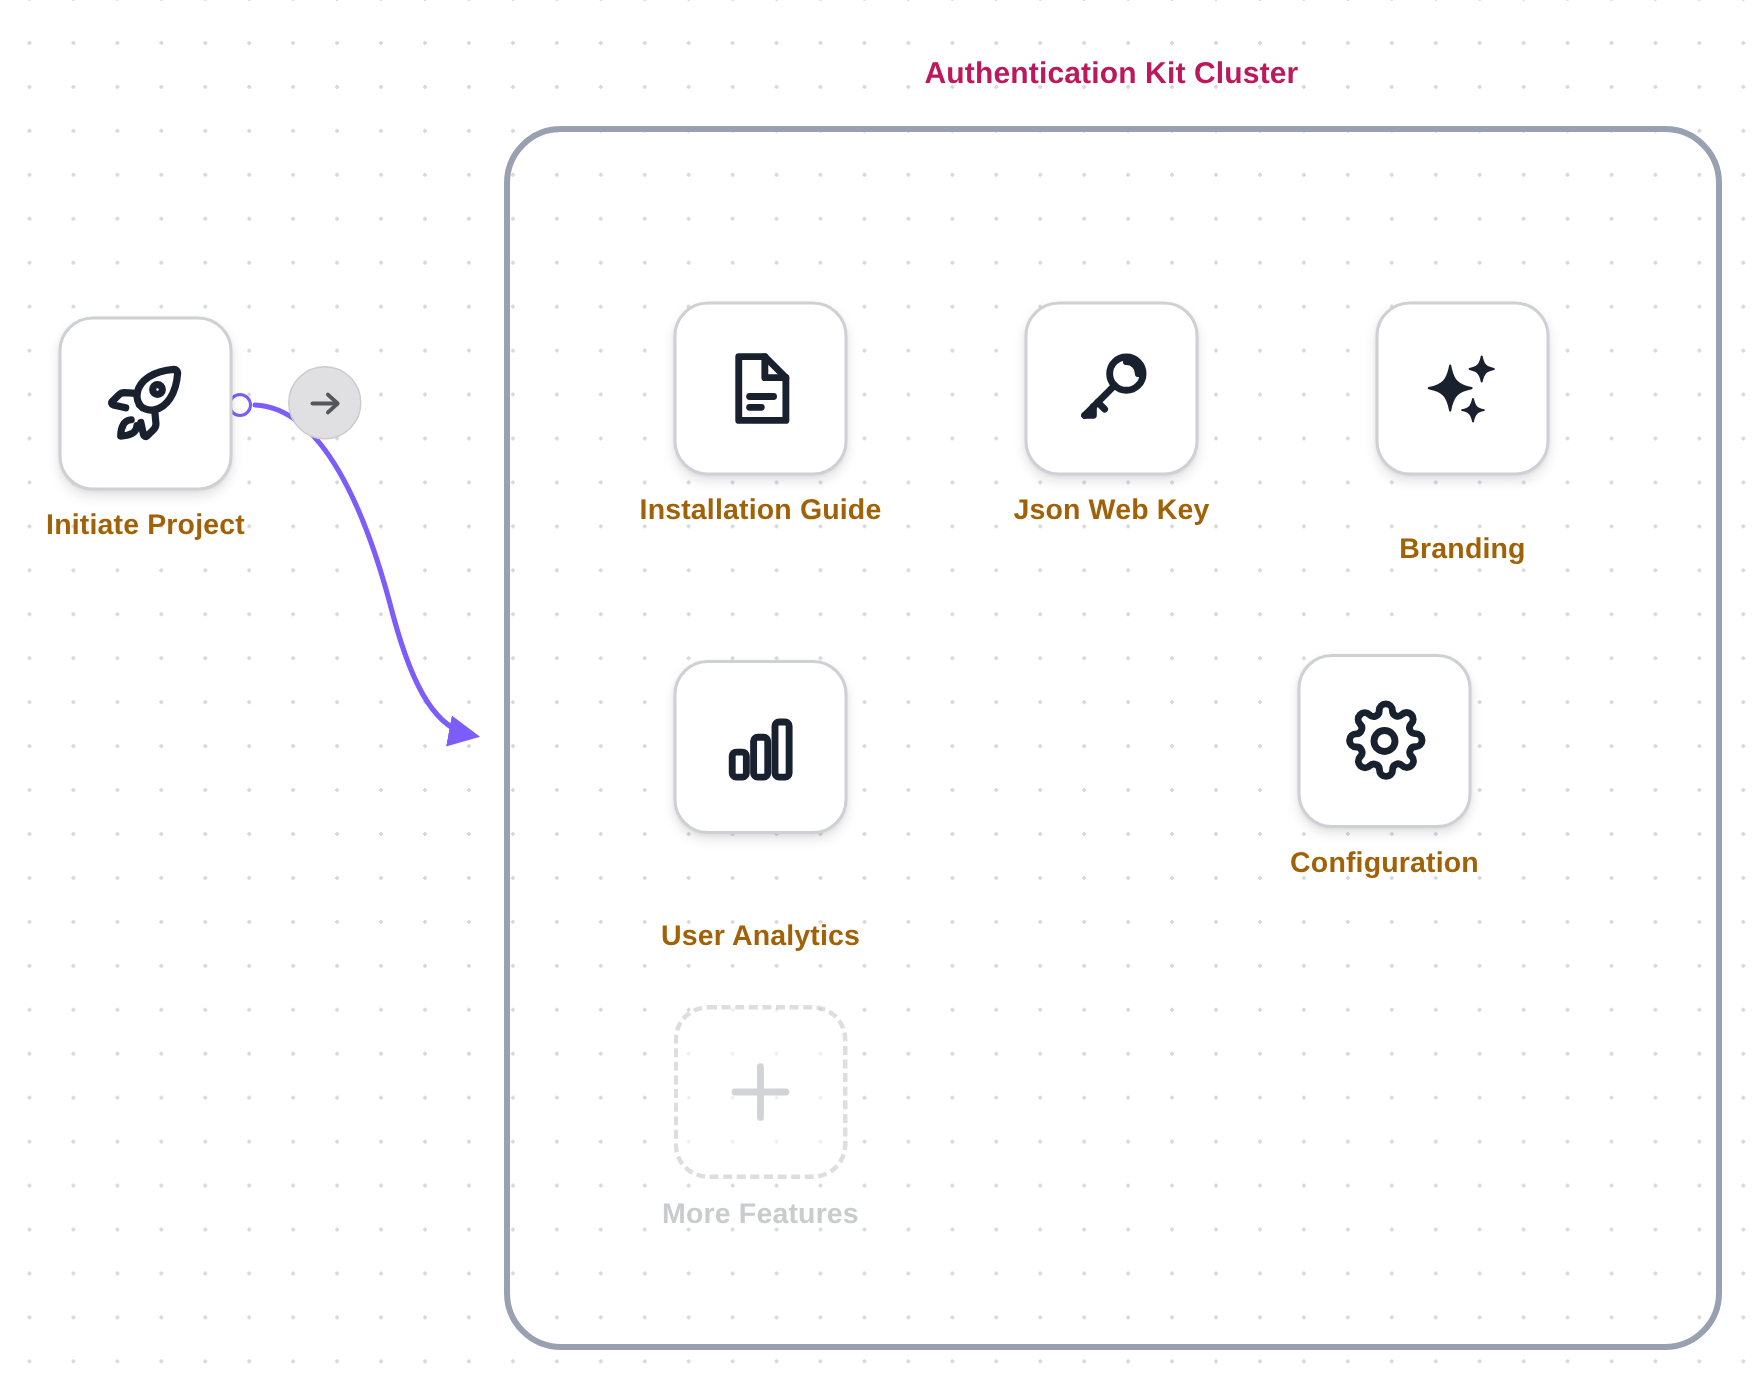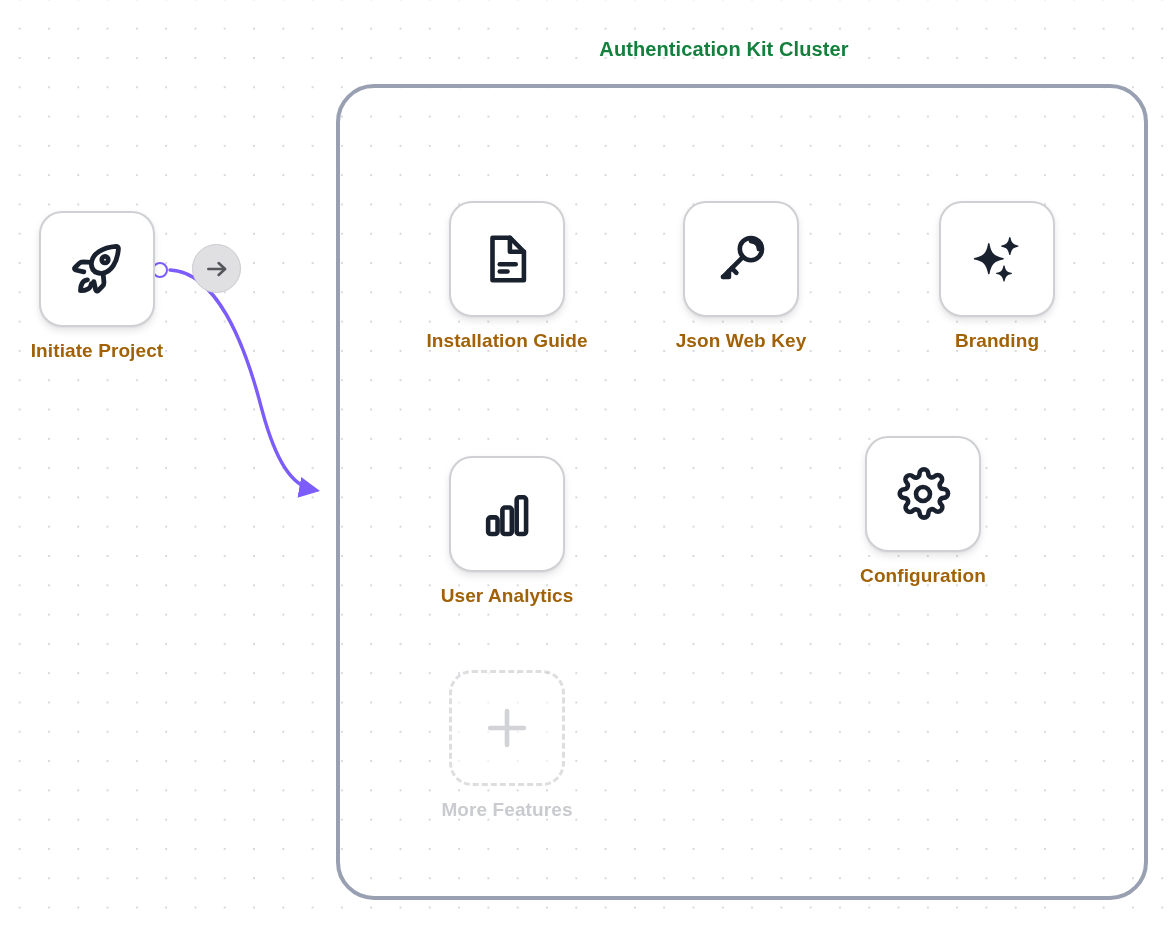--- a/index.html
+++ b/index.html
@@ -29,13 +29,13 @@
   
   .cluster-title {
     position: absolute;
-    left: 318px;
+    left: 335px;
     top: 38px;
     width: 812px;
     text-align: center;
     font-size: 20px;
     font-weight: bold;
-    color: #15803d;
+    color: #be185d;
     letter-spacing: 0.1px;
     white-space: nowrap;
   }

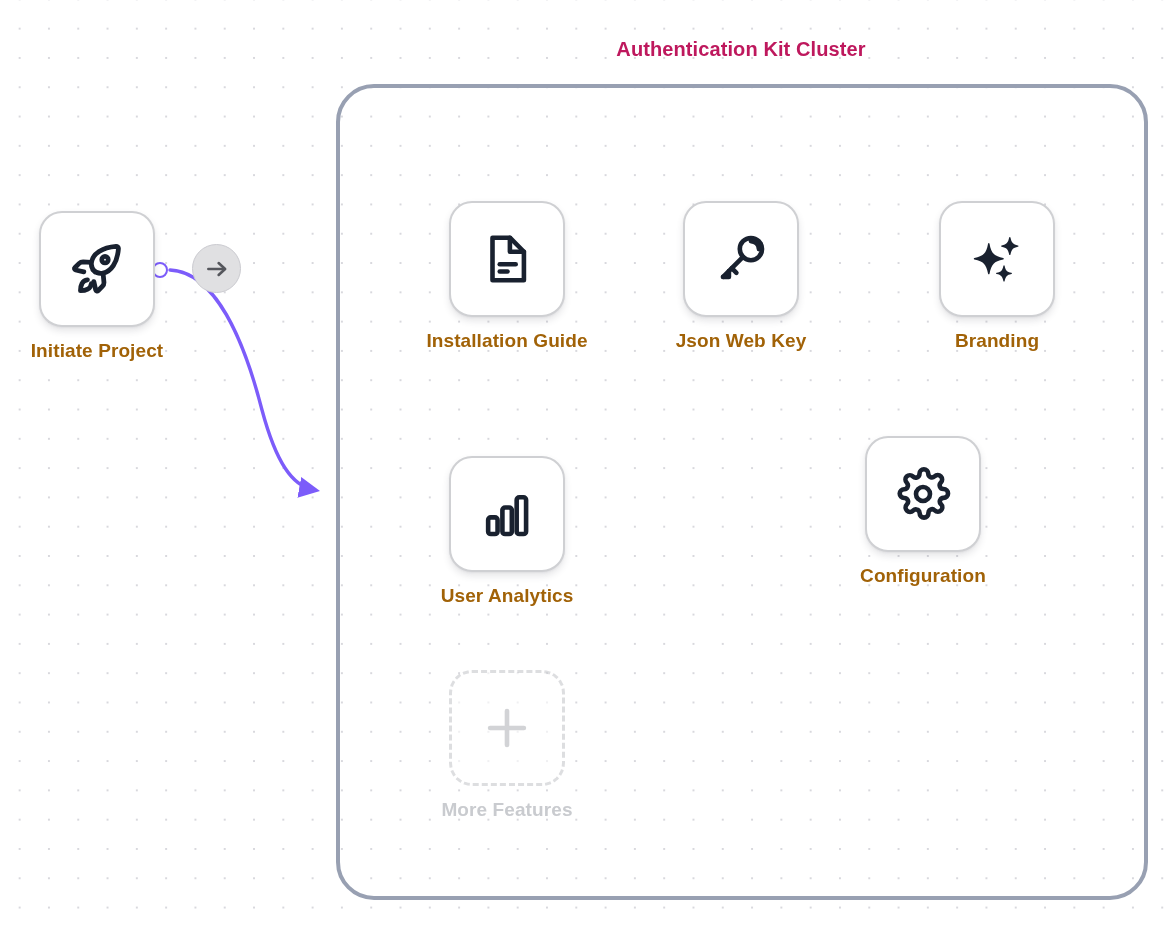--- a/index.html
+++ b/index.html
@@ -102,7 +102,7 @@
   
   #node-installation  { left: 427px; top: 201px; }
   #node-jwk           { left: 661px; top: 201px; }
-  #node-branding      { left: 917px; top: 201px; }
+  #node-branding      { left: 895px; top: 201px; gap: 26px; }
   #node-analytics     { left: 427px; top: 456px; }
   #node-backup        { left: 661px; top: 436px; }
   #node-configuration { left: 843px; top: 436px; }

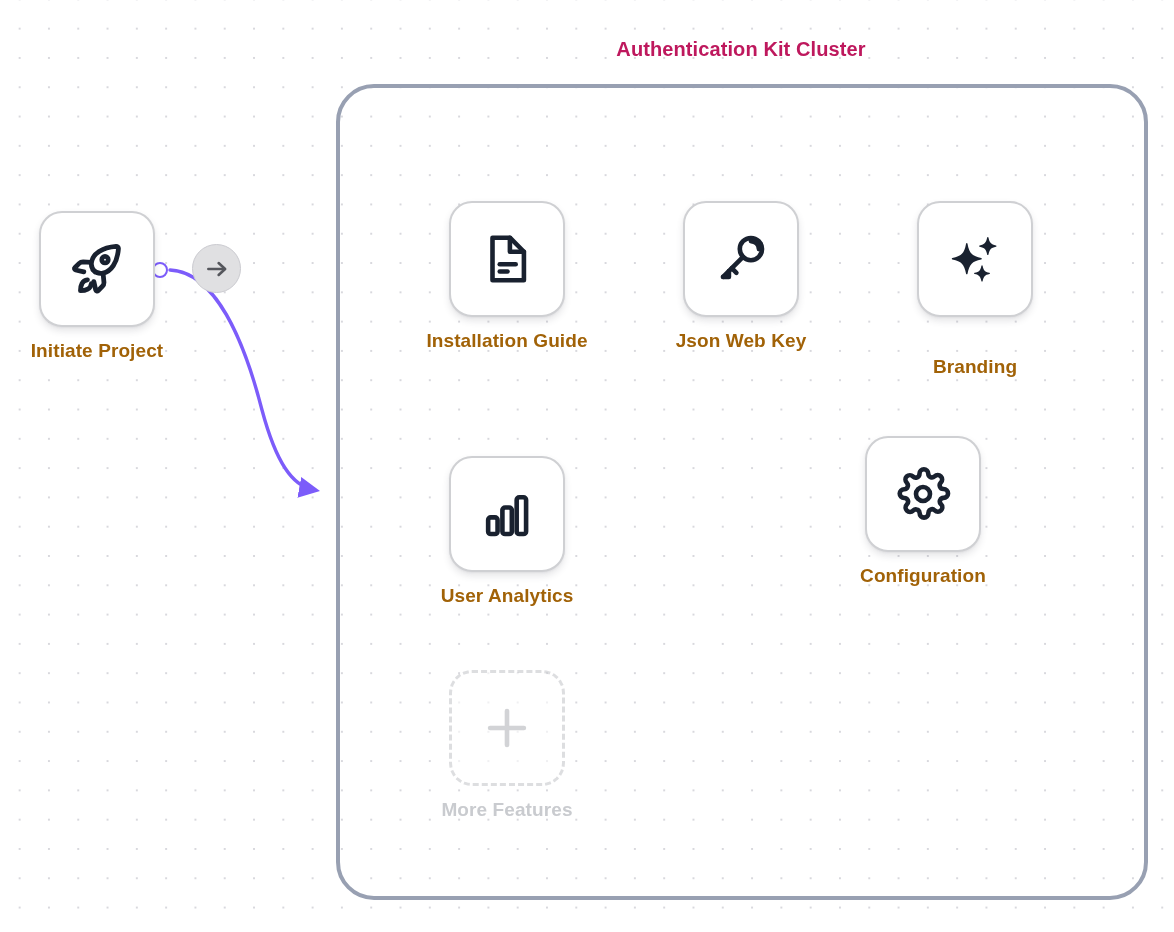--- a/index.html
+++ b/index.html
@@ -103,7 +103,7 @@
   #node-installation  { left: 427px; top: 201px; }
   #node-jwk           { left: 661px; top: 201px; }
   #node-branding      { left: 895px; top: 201px; gap: 26px; }
-  #node-analytics     { left: 427px; top: 456px; }
+  #node-analytics     { left: 427px; top: 440px; gap: 45px; }
   #node-backup        { left: 661px; top: 436px; }
   #node-configuration { left: 843px; top: 436px; }
   #node-more          { left: 427px; top: 670px; justify-content: flex-end; }

